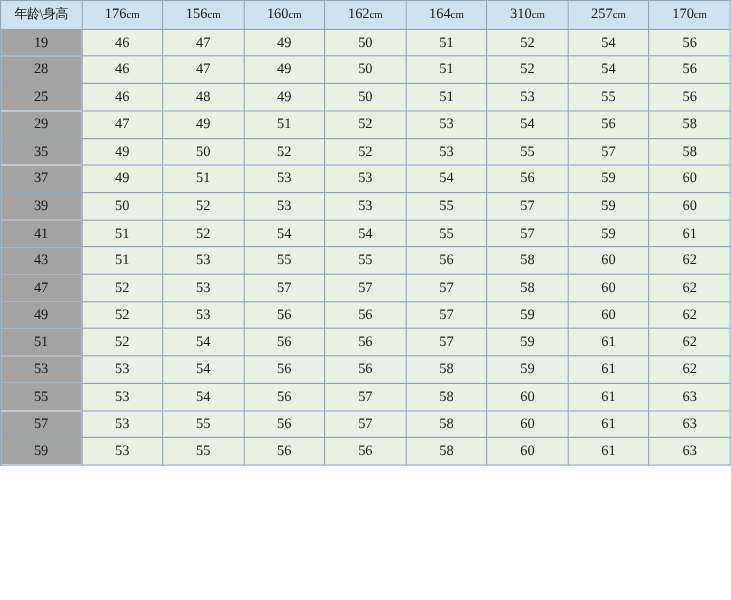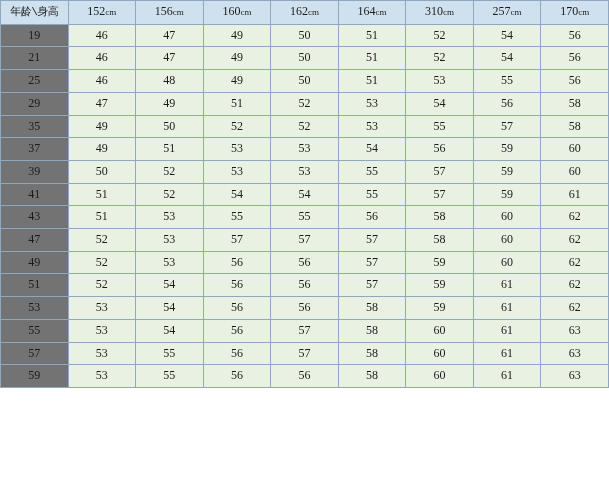--- a/index.html
+++ b/index.html
@@ -42,7 +42,6 @@
     background: #cfe0ef;
     font-size: 11px;
     letter-spacing: -0.5px;
-    font-family: Liberation Mono, monospace;
   }
   
   table.weight-table td.age {

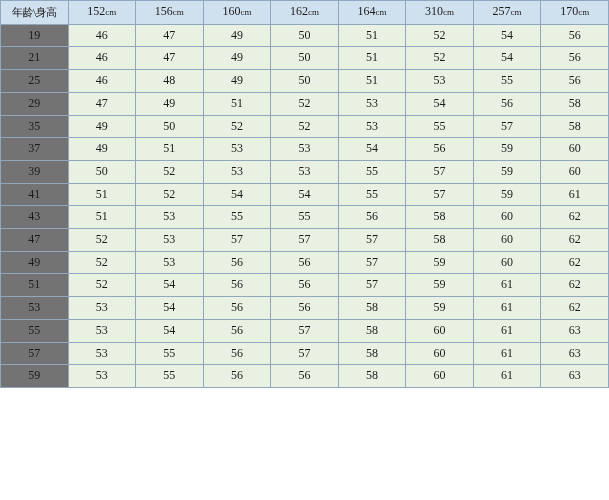--- a/index.html
+++ b/index.html
@@ -64,7 +64,7 @@
   <thead>
     <tr>
       <th class="corner">年龄\身高</th>
-      <th><span>152</span><span class="unit">cm</span></th>
+      <th><span>176</span><span class="unit">cm</span></th>
       <th><span>156</span><span class="unit">cm</span></th>
       <th><span>160</span><span class="unit">cm</span></th>
       <th><span>162</span><span class="unit">cm</span></th>

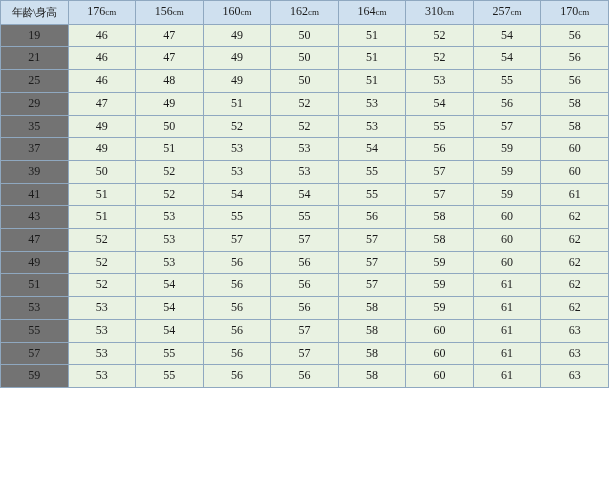--- a/index.html
+++ b/index.html
@@ -45,7 +45,7 @@
   }
   
   table.weight-table td.age {
-    background: #737373;
+    background: #a3a3a3;
     color: #1b1b1b;
   }
   

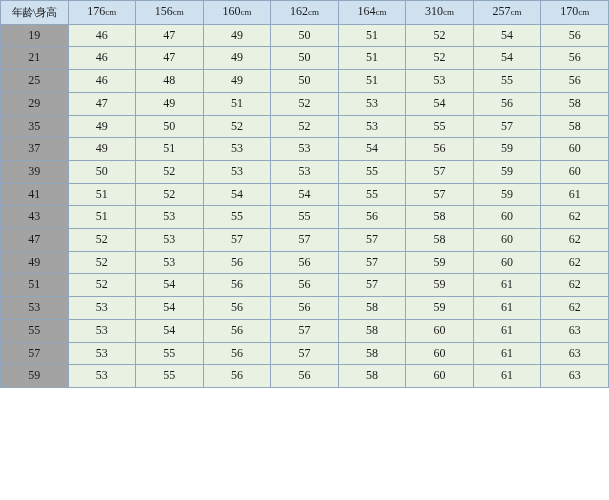--- a/index.html
+++ b/index.html
@@ -87,7 +87,7 @@
       <td class="val">56</td>
     </tr>
     <tr>
-      <td class="age">21</td>
+      <td class="age">28</td>
       <td class="val">46</td>
       <td class="val">47</td>
       <td class="val">49</td>

